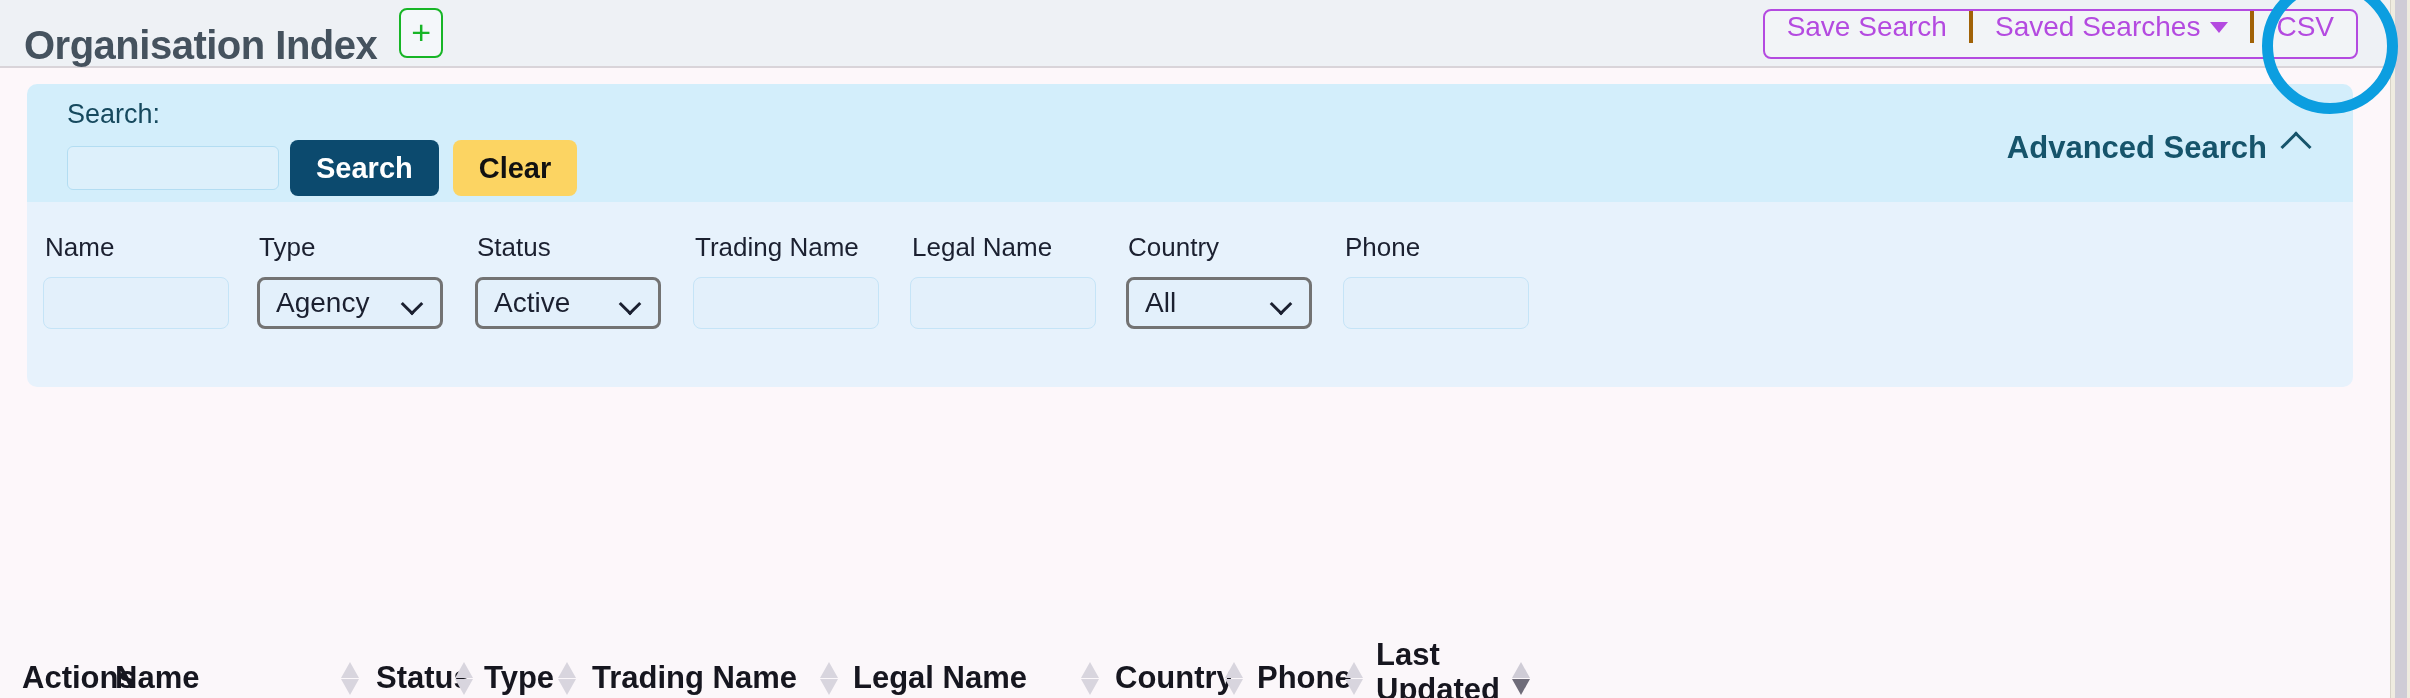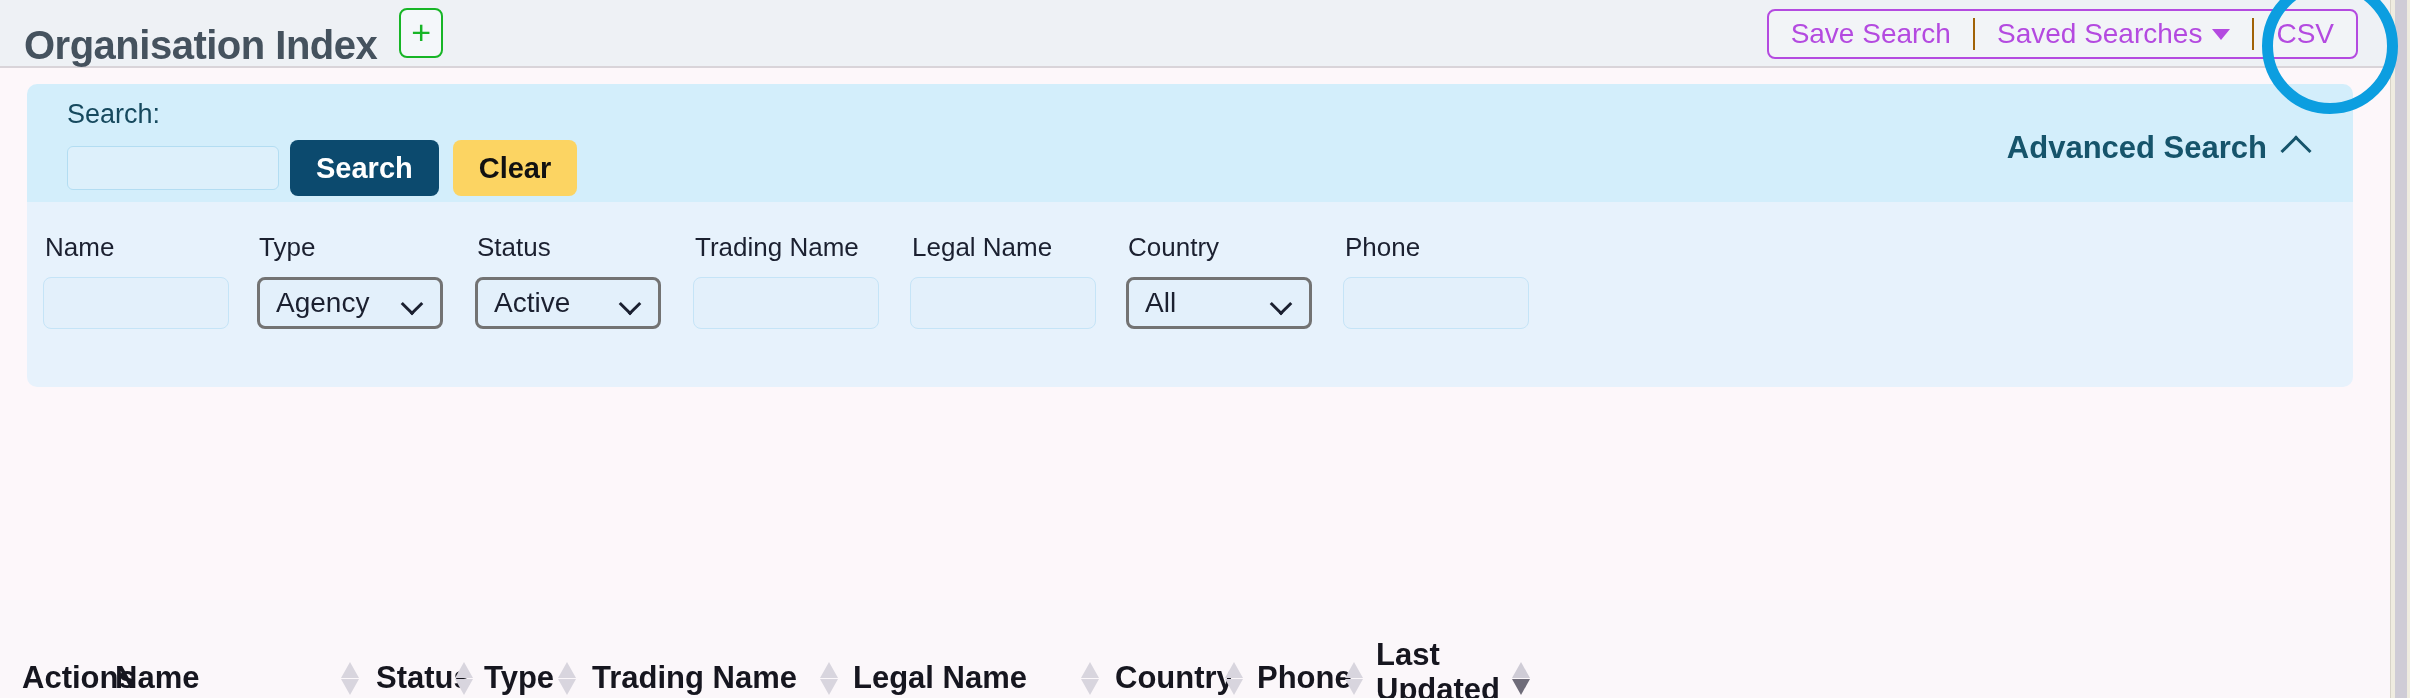--- a/index.html
+++ b/index.html
@@ -66,7 +66,7 @@
     right: 32px;
     top: 9px;
     display: flex;
-    align-items: center;
+    align-items: flex-start;
     height: 50px;
     border: 2px solid #b44ae0;
     border-radius: 8px;

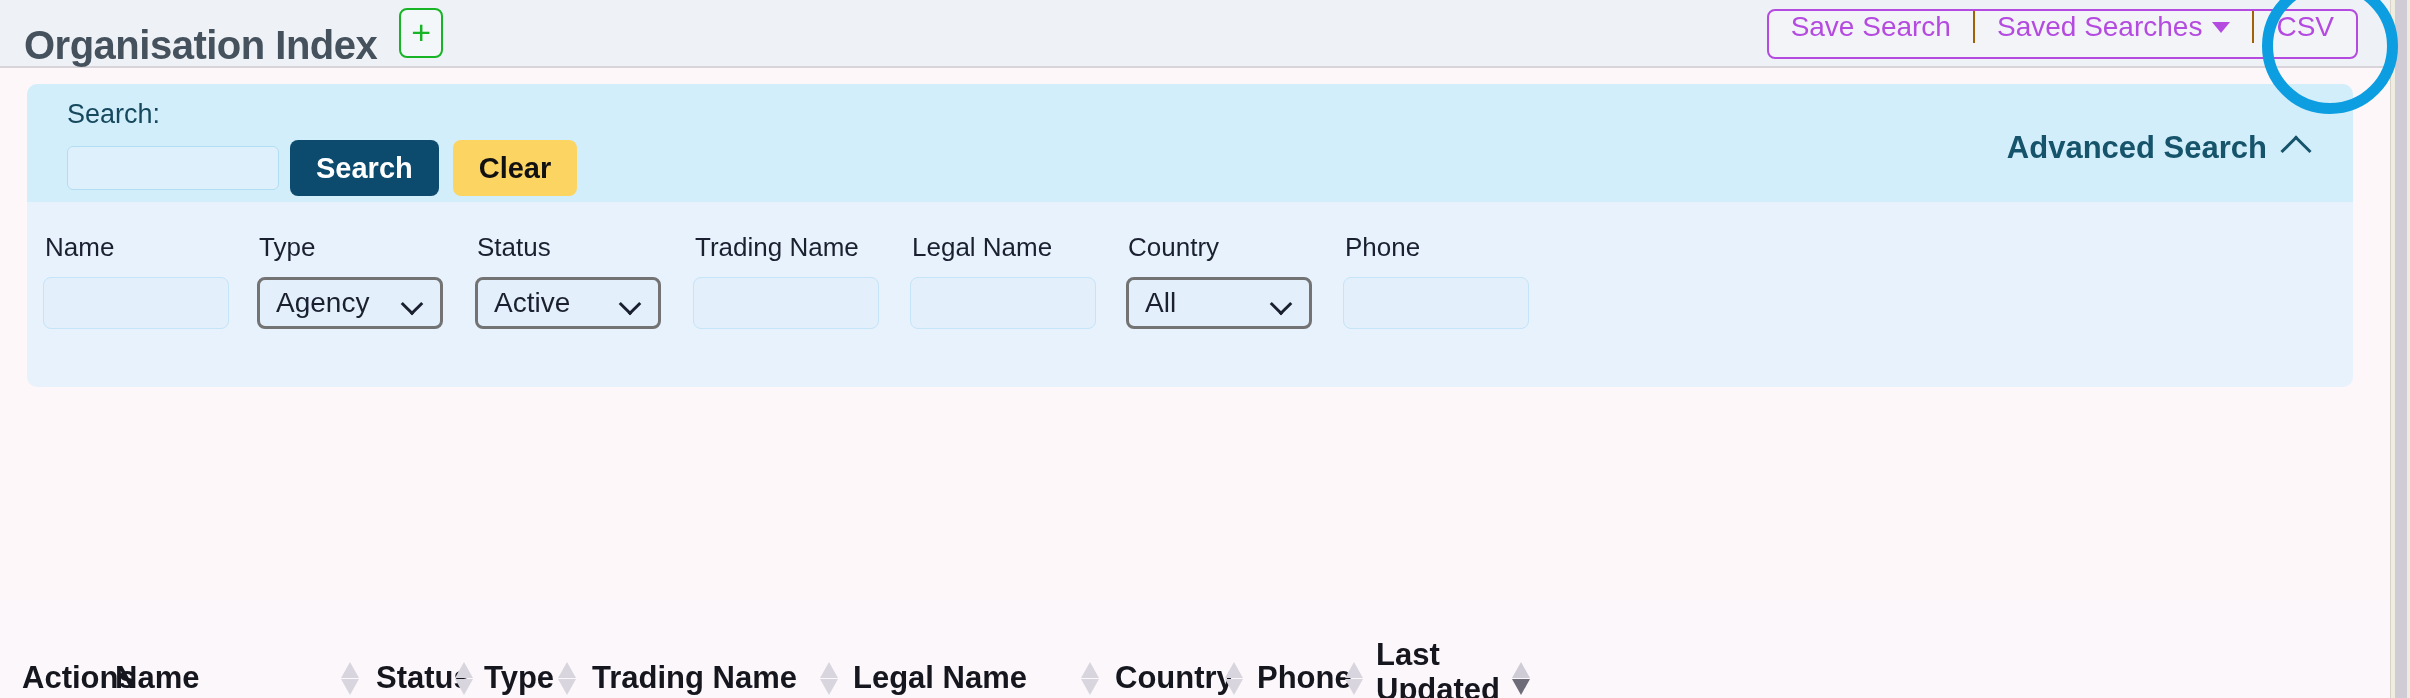--- a/index.html
+++ b/index.html
@@ -87,7 +87,7 @@
     white-space: nowrap;
     font-family: "Liberation Sans", sans-serif;
   }
-  .hbtn + .hbtn { border-left: 2px solid #a16207; }
+  .hbtn + .hbtn { border-left: 4px solid #a16207; }
   .caret-down {
     display: inline-block;
     width: 0; height: 0;

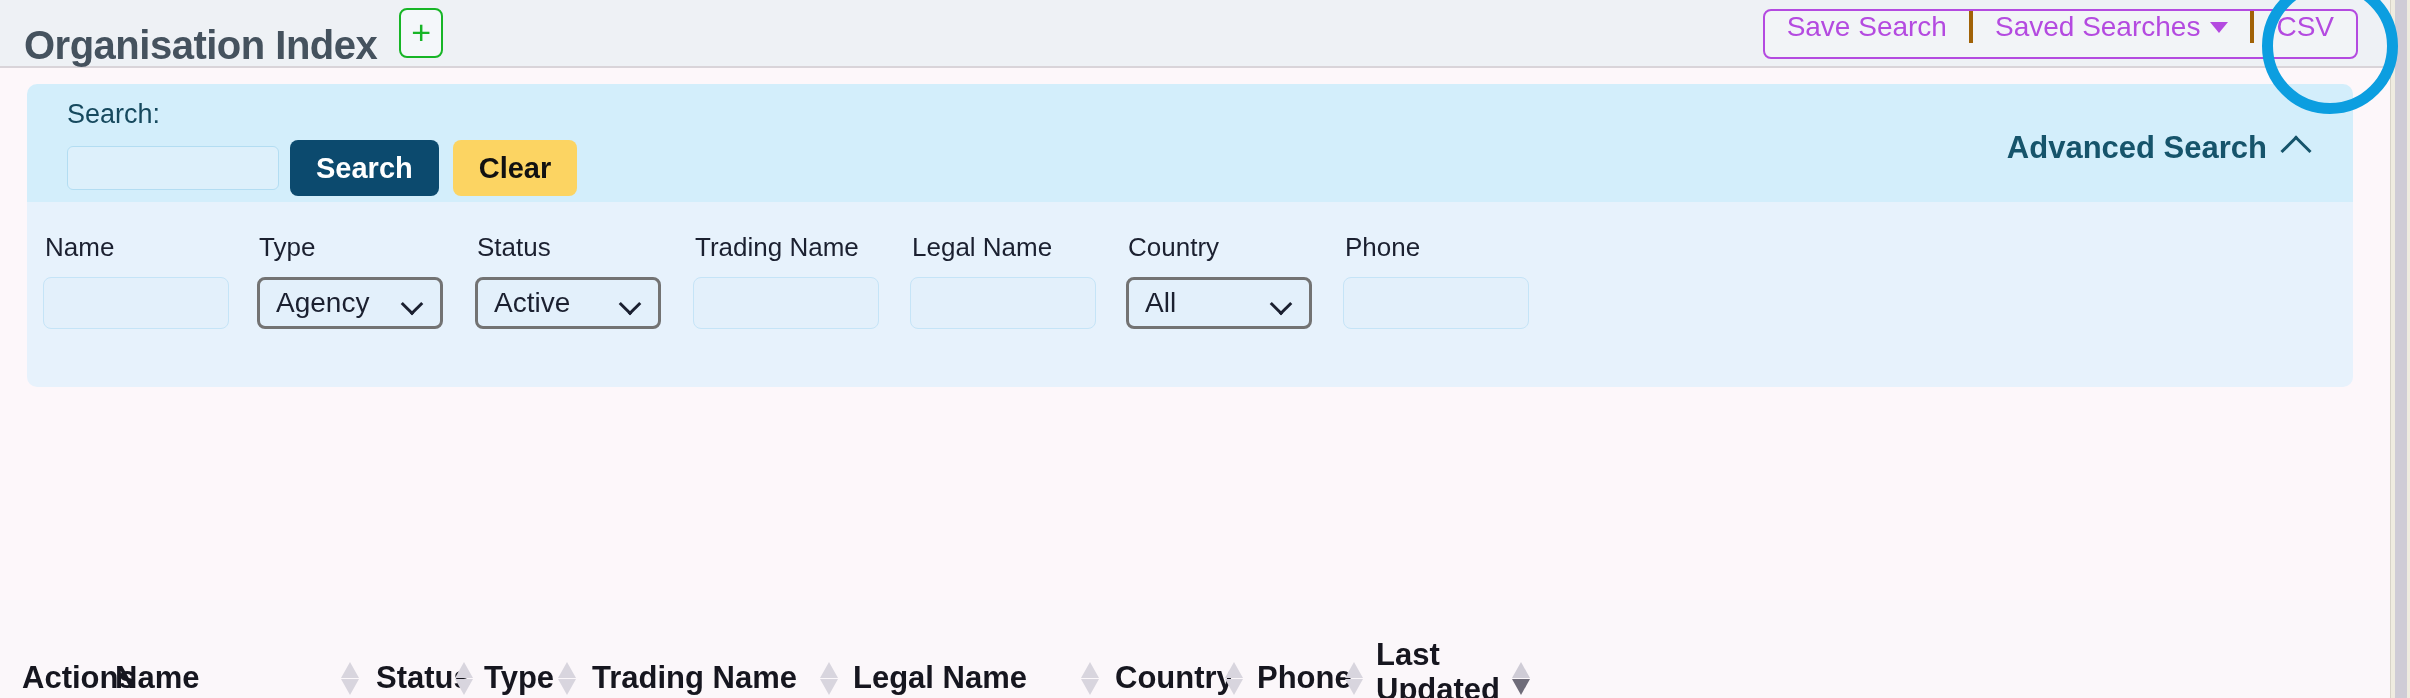--- a/index.html
+++ b/index.html
@@ -185,7 +185,7 @@
     right: 46px;
     top: 46px;
     display: flex;
-    align-items: center;
+    align-items: flex-start;
     cursor: pointer;
     color: #16546b;
     font-size: 31px;

